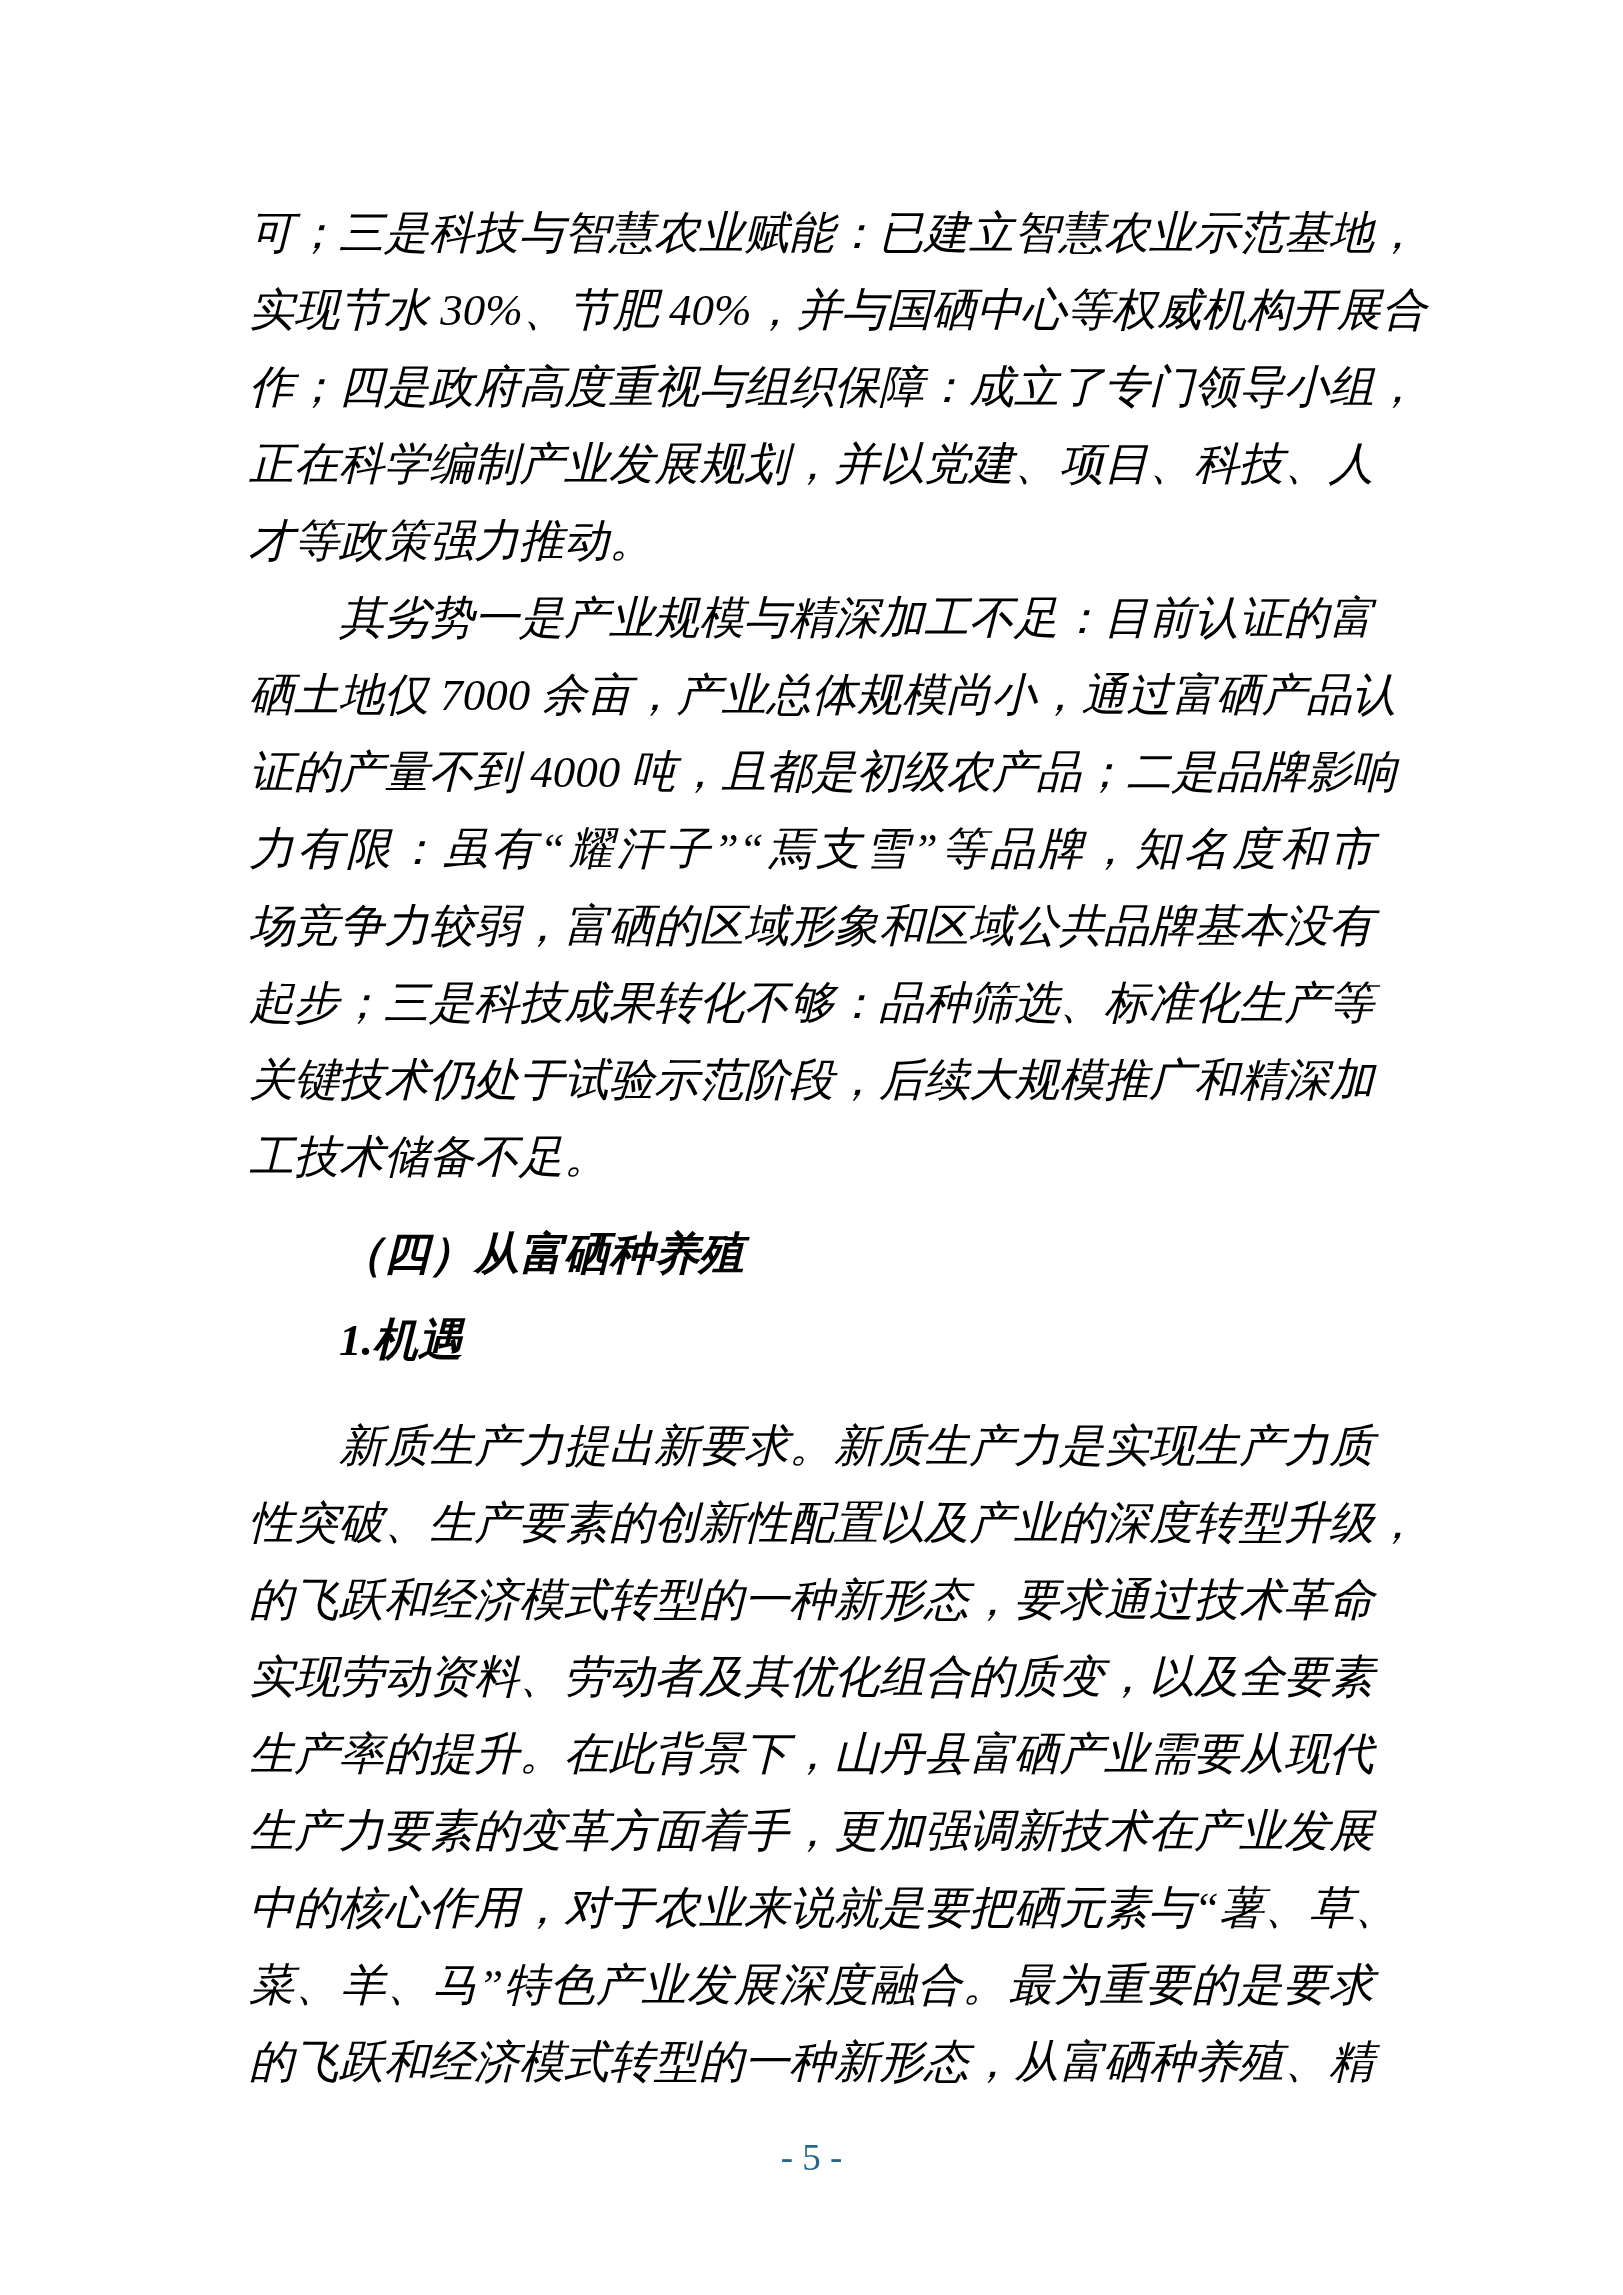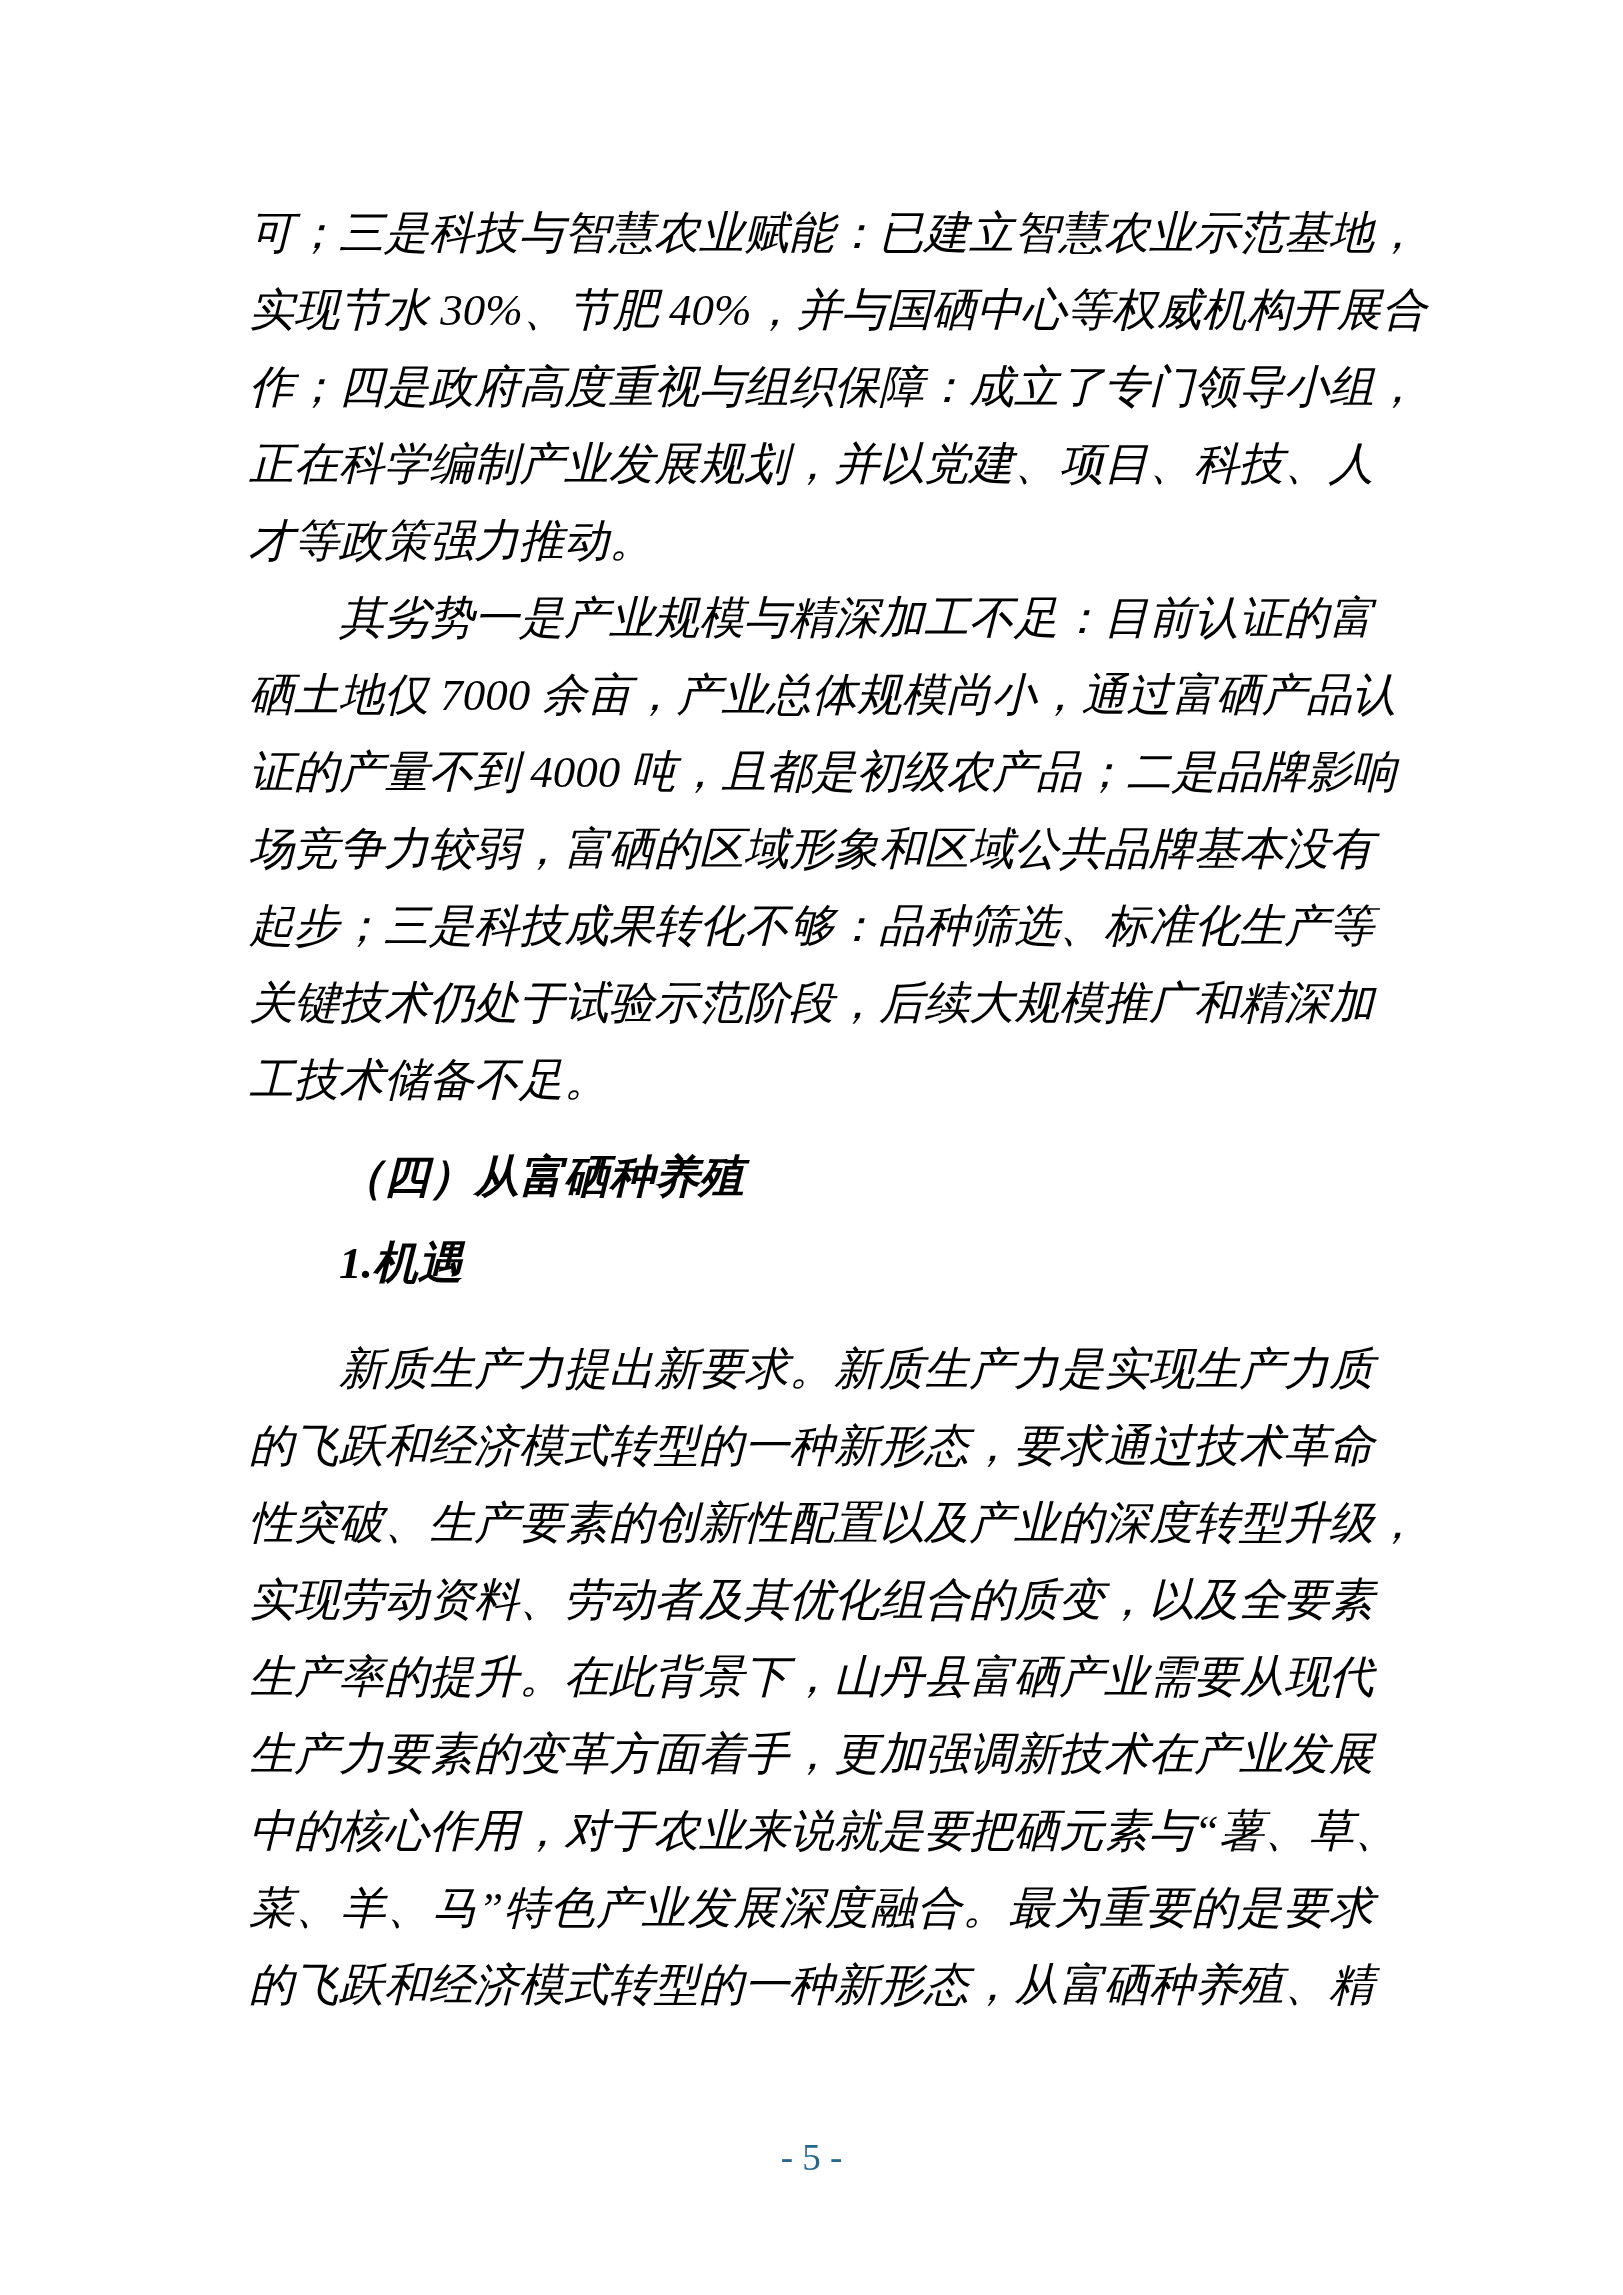--- a/index.html
+++ b/index.html
@@ -85,6 +85,7 @@
     <p class="line just indent">其劣势一是产业规模与精深加工不足：目前认证的富</p>
     <p class="line just">硒土地仅 7000 余亩，产业总体规模尚小，通过富硒产品认</p>
     <p class="line just">证的产量不到 4000 吨，且都是初级农产品；二是品牌影响</p>
+    <p class="line just">力有限：虽有“耀汗子”“焉支雪”等品牌，知名度和市</p>
     <p class="line just">场竞争力较弱，富硒的区域形象和区域公共品牌基本没有</p>
     <p class="line just">起步；三是科技成果转化不够：品种筛选、标准化生产等</p>
     <p class="line just">关键技术仍处于试验示范阶段，后续大规模推广和精深加</p>

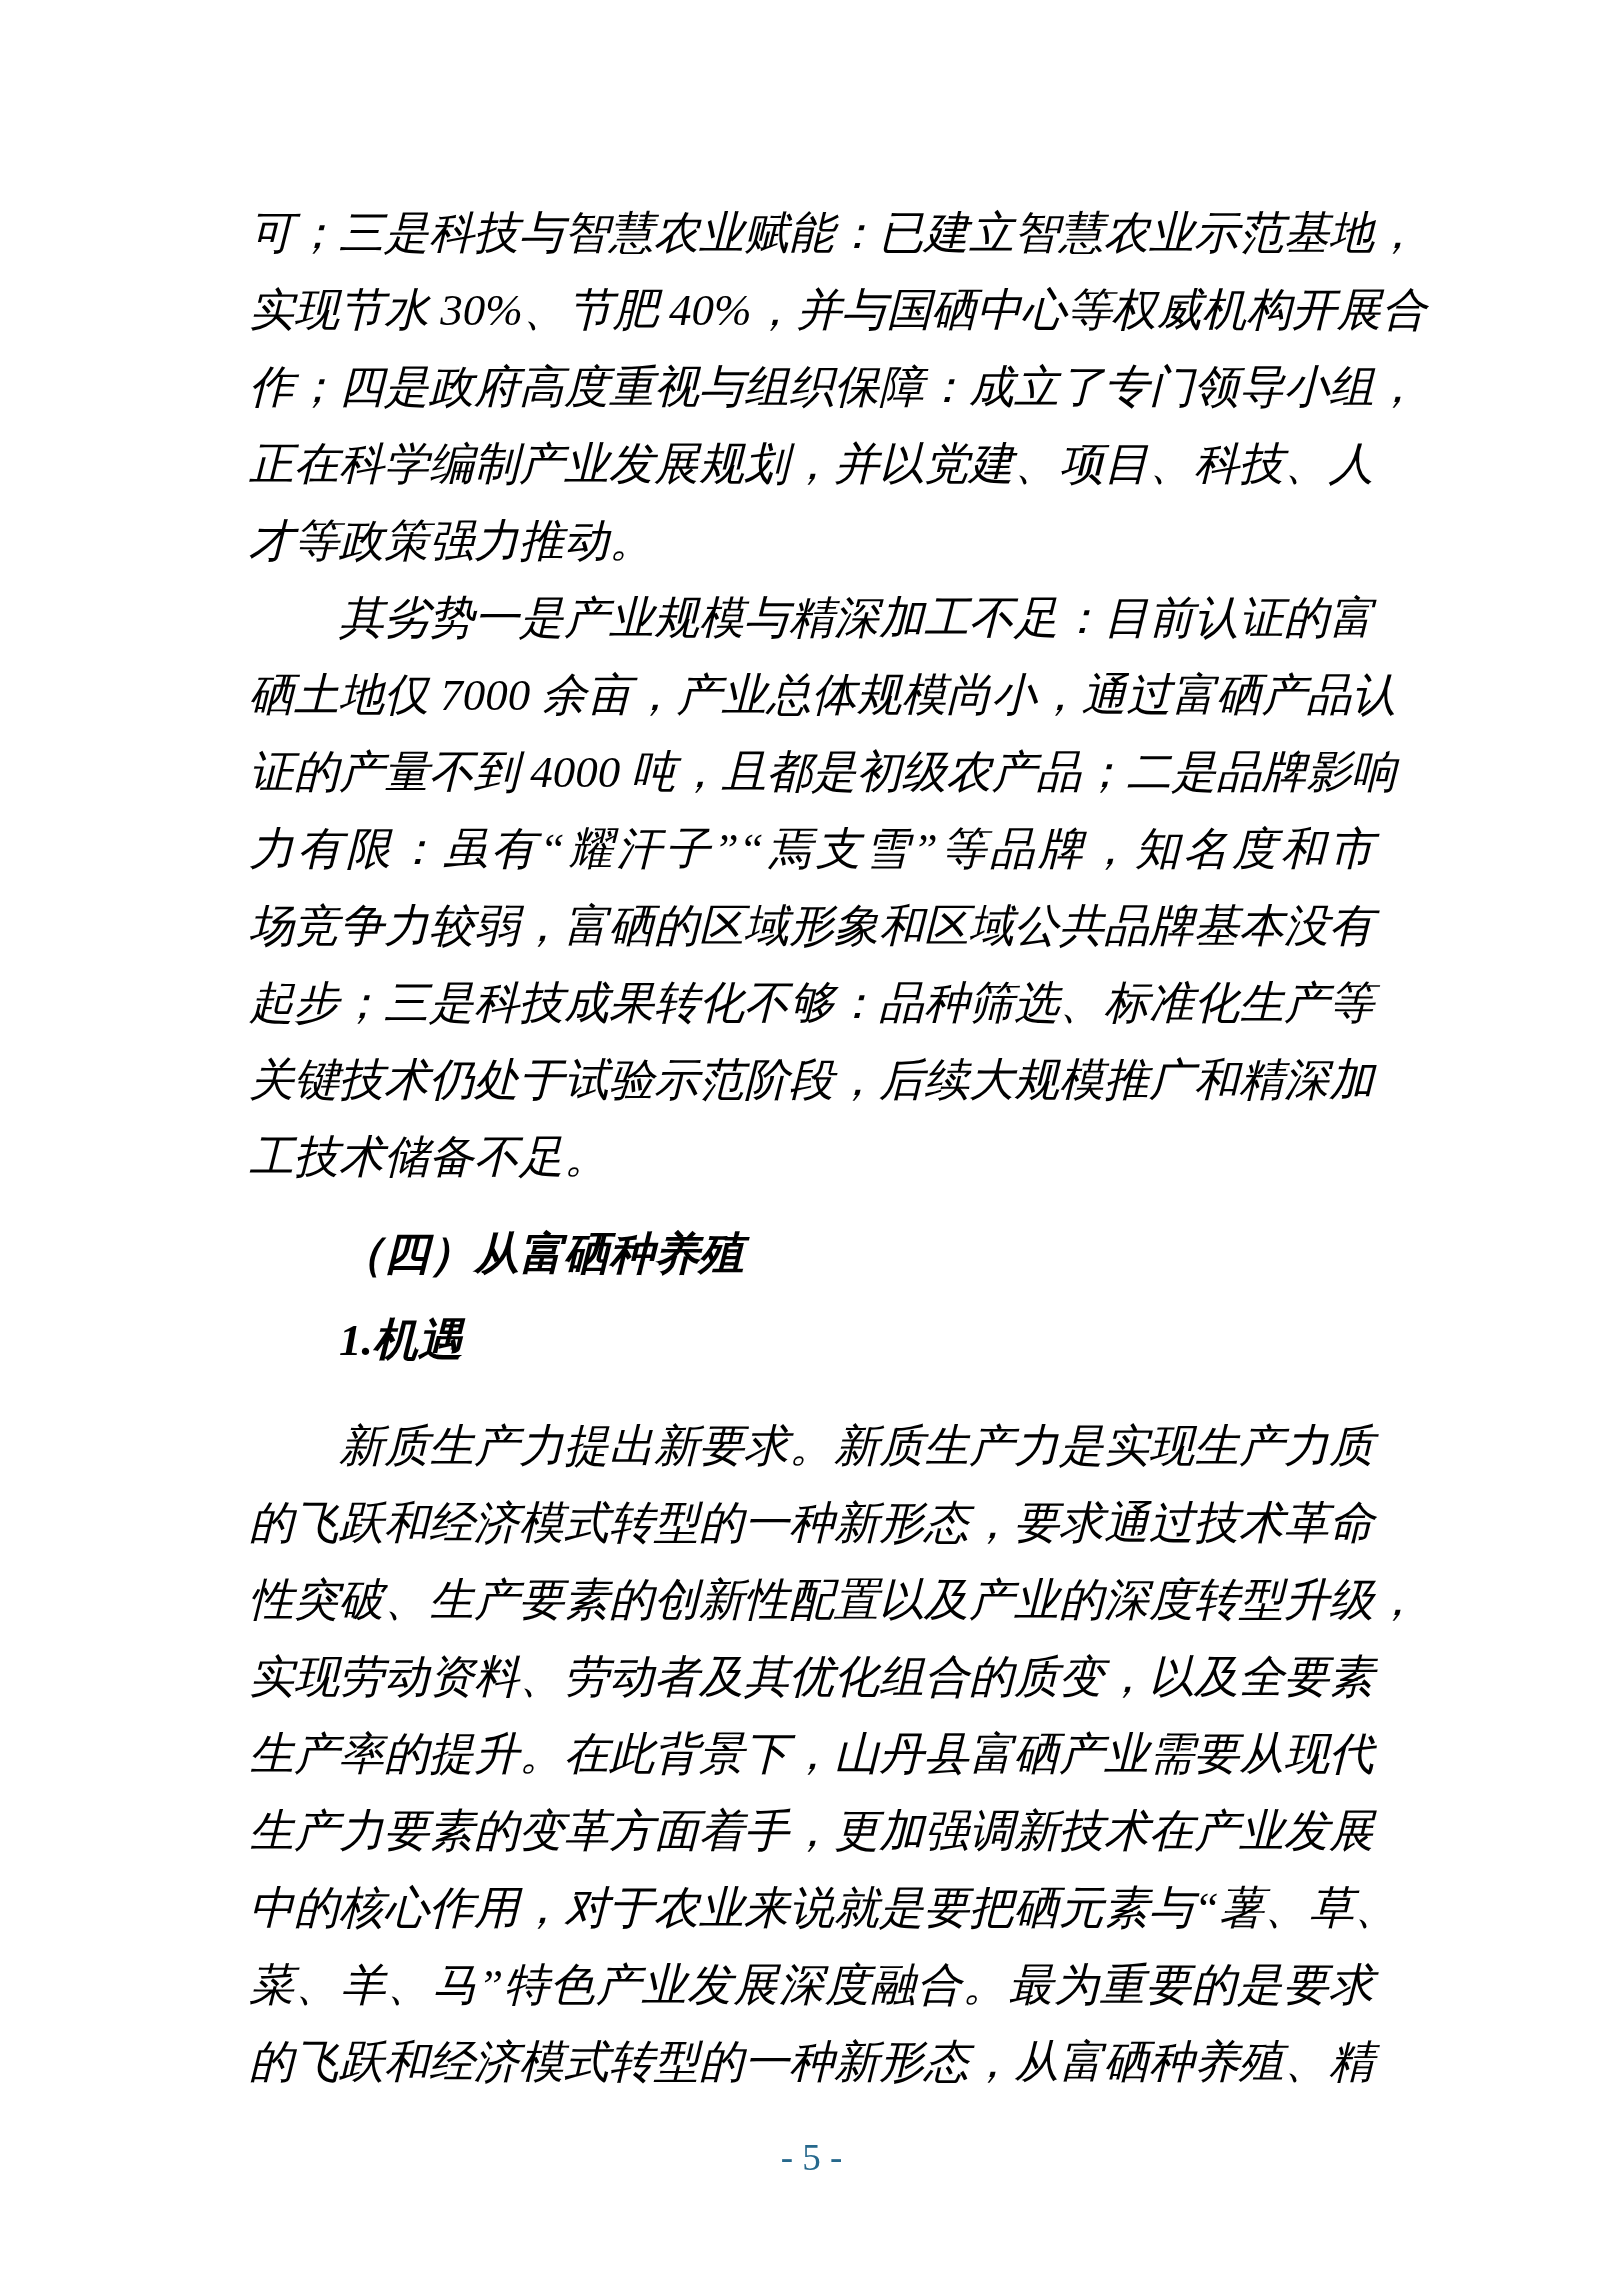--- a/index.html
+++ b/index.html
@@ -95,8 +95,8 @@
     <h3 class="line short subheading">1.机遇</h3>
 
     <p class="line just indent para-gap">新质生产力提出新要求。新质生产力是实现生产力质</p>
+    <p class="line just">性突破、生产要素的创新性配置以及产业的深度转型升级，</p>
     <p class="line just">的飞跃和经济模式转型的一种新形态，要求通过技术革命</p>
-    <p class="line just">性突破、生产要素的创新性配置以及产业的深度转型升级，</p>
     <p class="line just">实现劳动资料、劳动者及其优化组合的质变，以及全要素</p>
     <p class="line just">生产率的提升。在此背景下，山丹县富硒产业需要从现代</p>
     <p class="line just">生产力要素的变革方面着手，更加强调新技术在产业发展</p>

